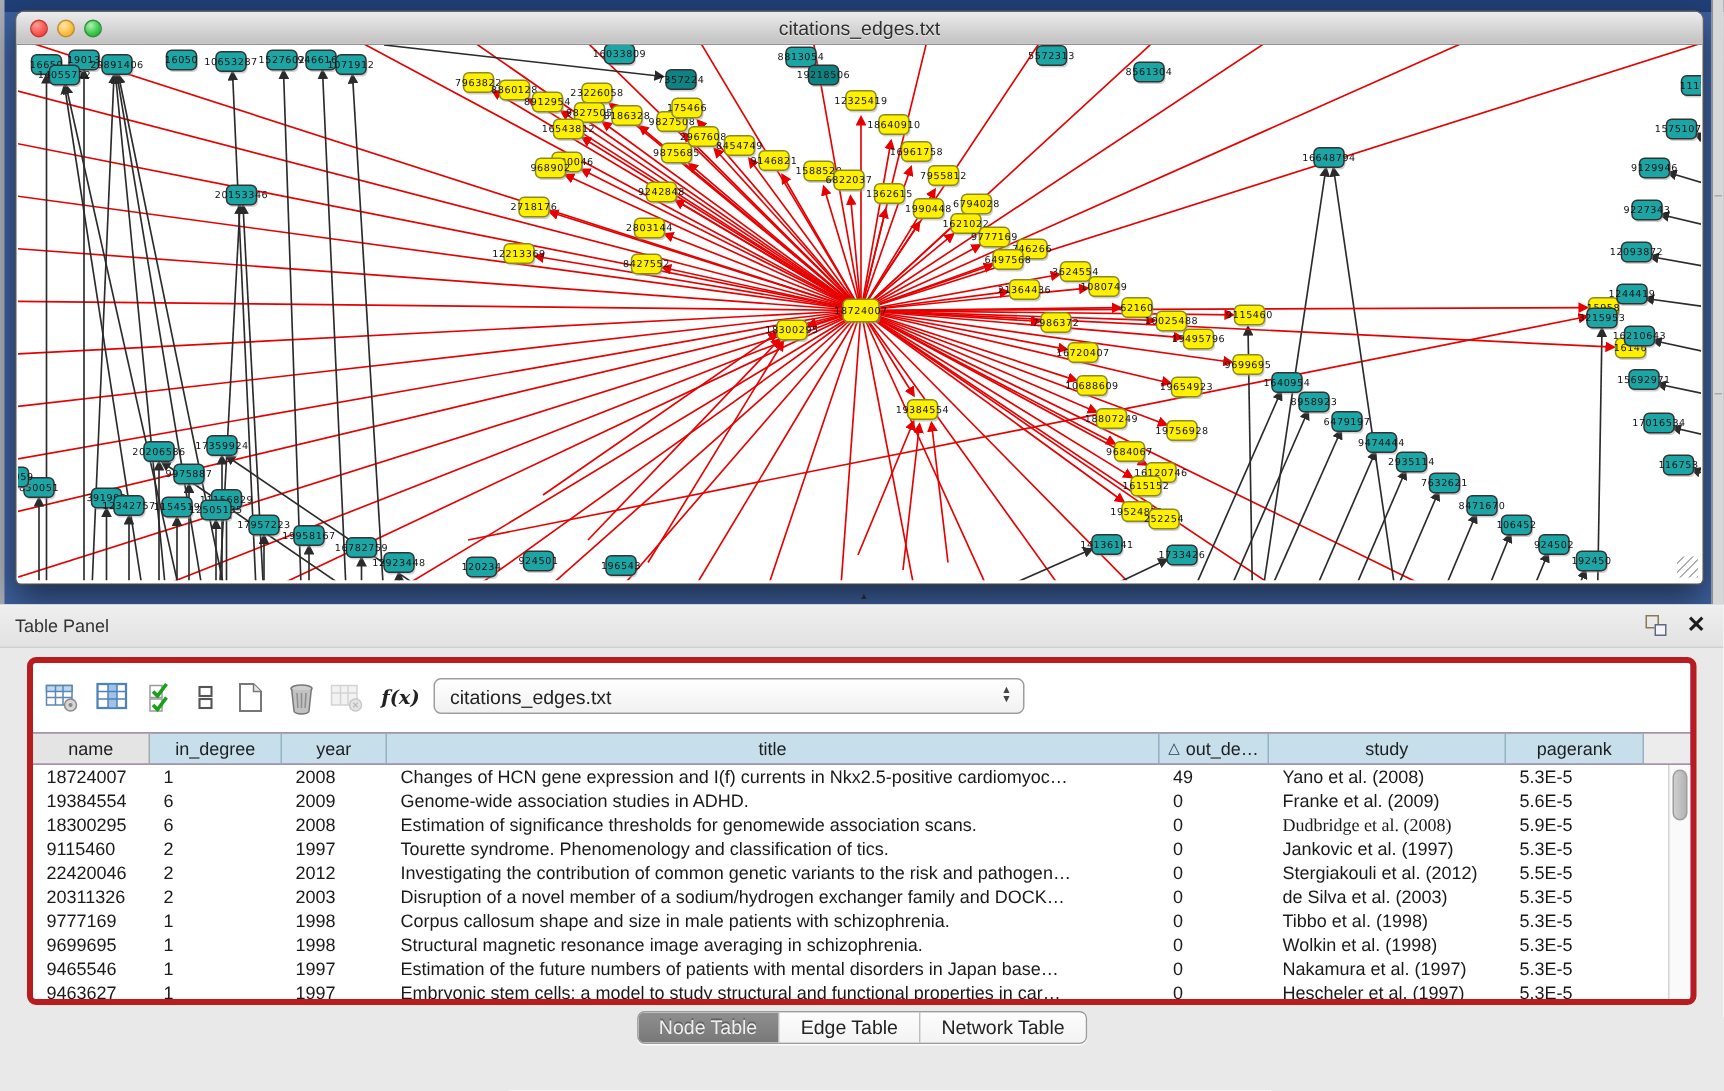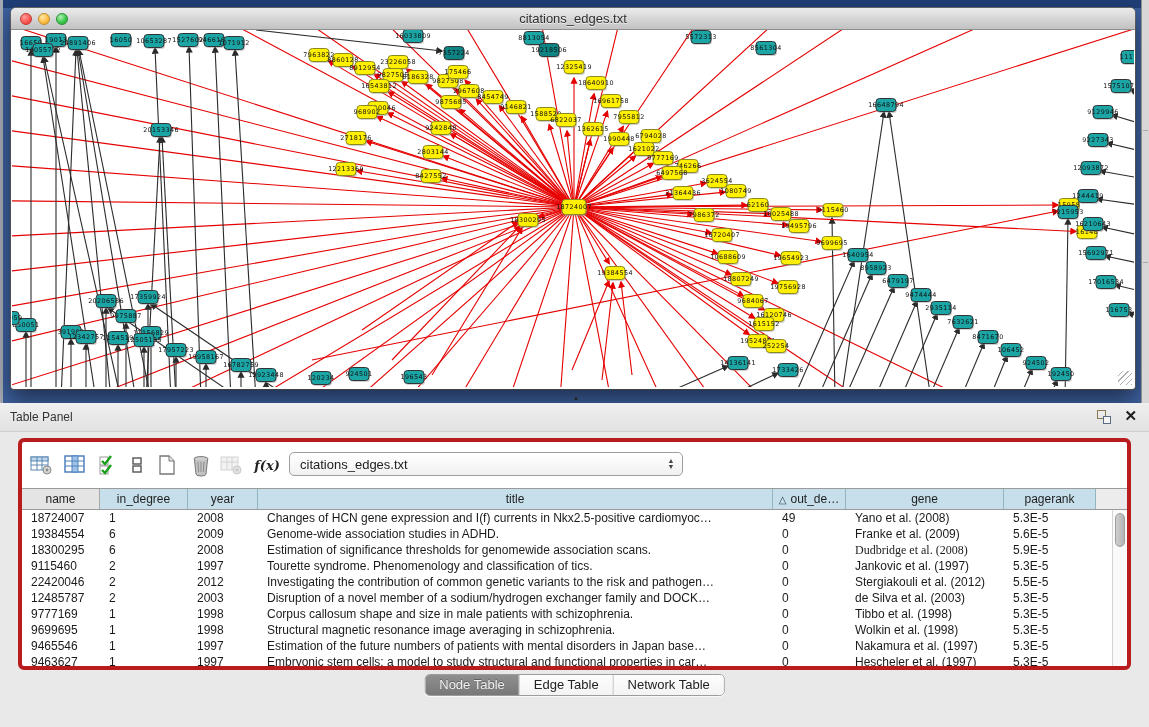--- a/index.html
+++ b/index.html
@@ -939,7 +939,7 @@
             <span>out_de…</span>
           </div>
           <div class="th" style="width: 158px;">
-            <span>gene</span>
+            <span>study</span>
           </div>
           <div class="th" style="width: 92px;">
             <span>pagerank</span>

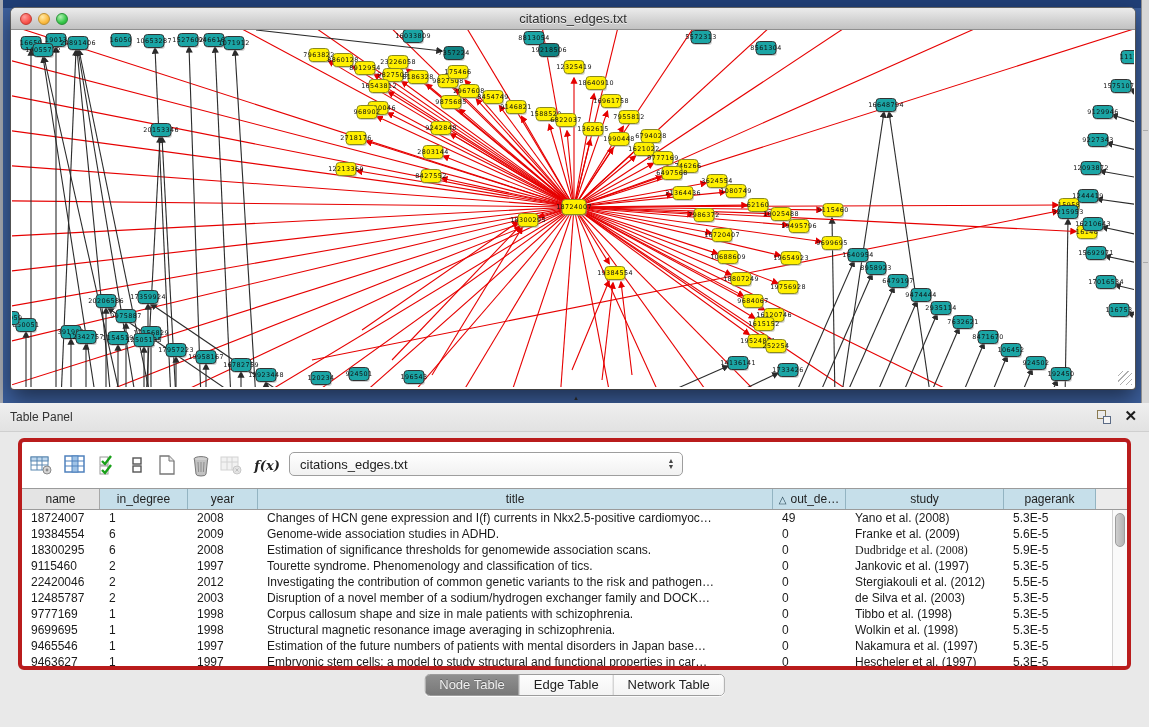--- a/index.html
+++ b/index.html
@@ -994,7 +994,7 @@
               <div class="td" style="width: 92px;">5.5E-5</div>
             </div>
             <div class="trow">
-              <div class="td" style="width: 78px;">12485787</div>
+              <div class="td" style="width: 78px;">20311326</div>
               <div class="td" style="width: 88px;">2</div>
               <div class="td" style="width: 70px;">2003</div>
               <div class="td" style="width: 515px;">Disruption of a novel member of a sodium/hydrogen exchanger family and DOCK…</div>

